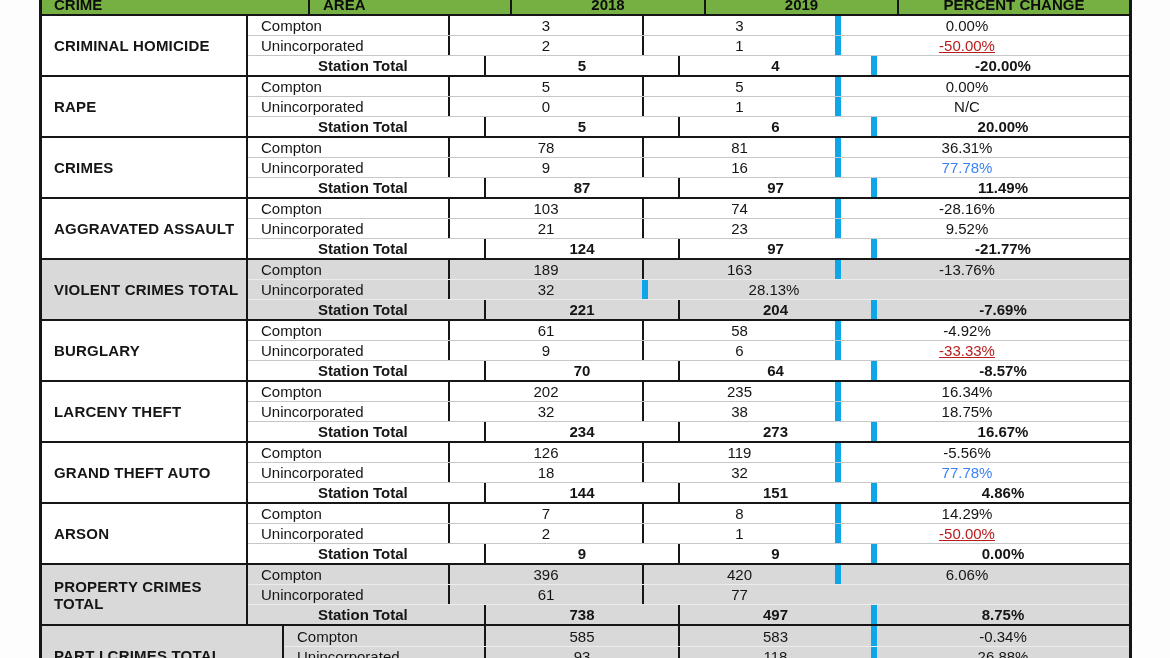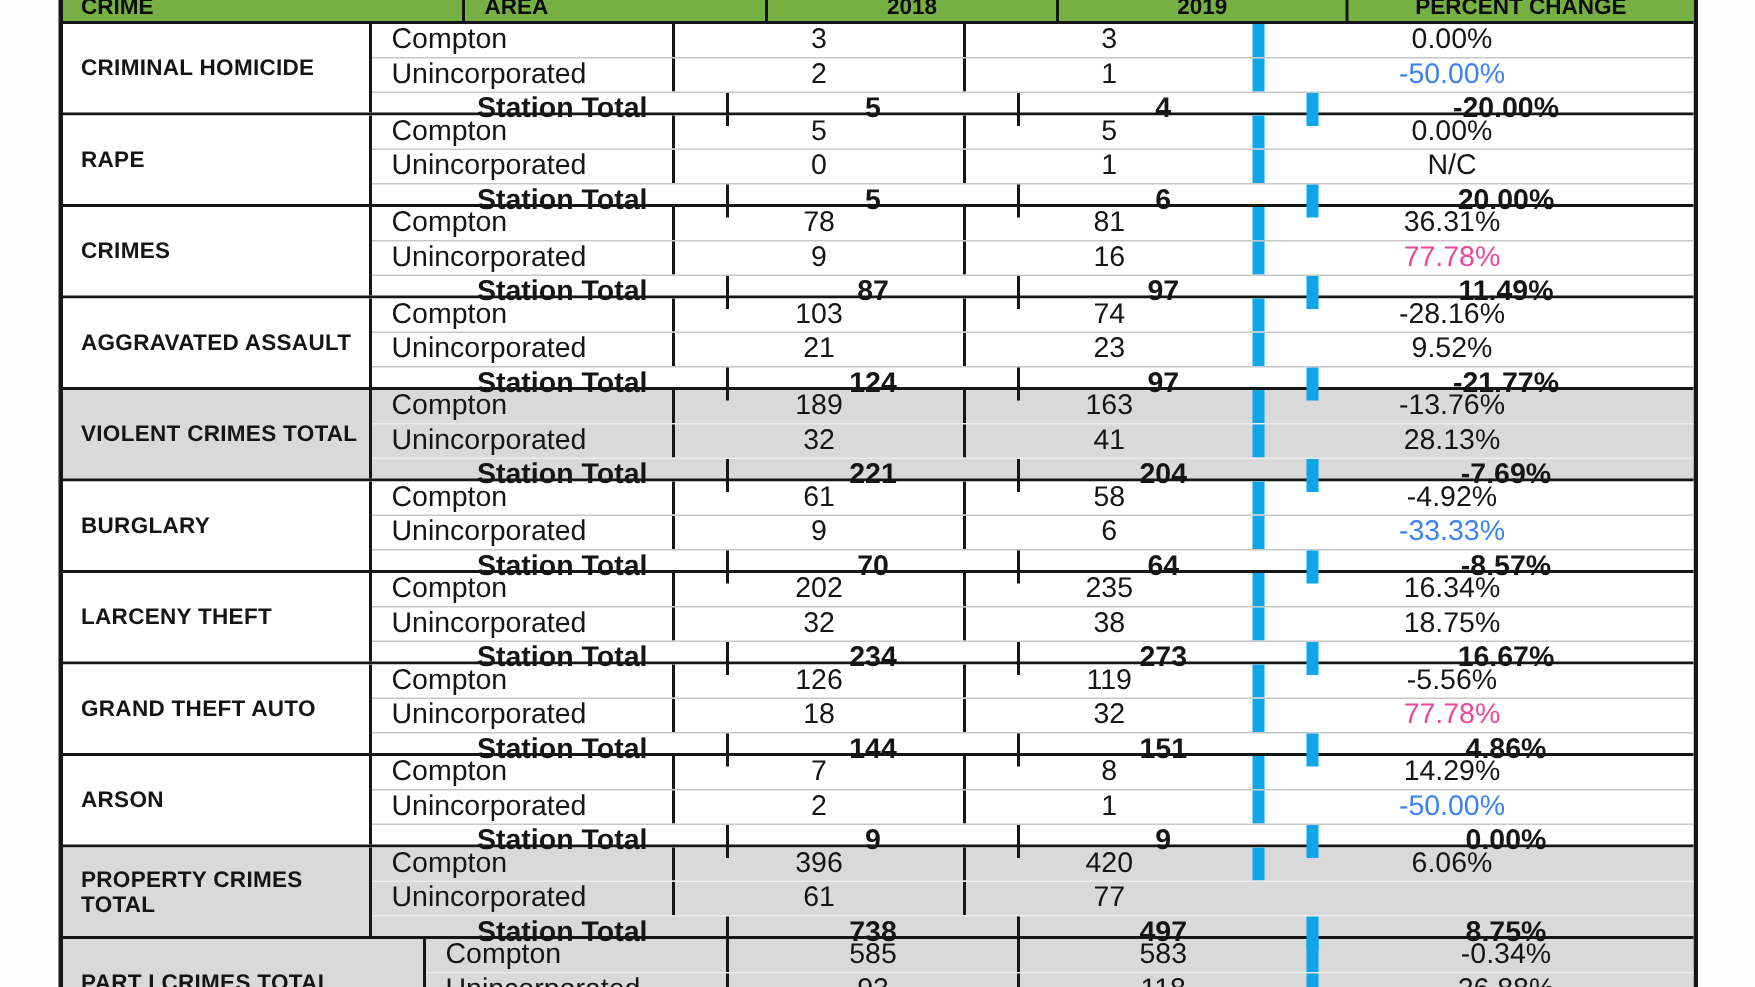--- a/index.html
+++ b/index.html
@@ -27,7 +27,7 @@
                  display:flex; align-items:center; padding-left:12px;
                  font-weight:bold; font-size:15px; letter-spacing:.2px; }
   .group-rows { flex:1; display:flex; flex-direction:column; }
-  .row { display:flex; flex:1; align-items:center; font-size:19px; }
+  .row { display:flex; flex:1; align-items:center; font-size:15px; }
   .row + .row { border-top:1px solid #c7c7c7; }
   .group.hl .row + .row { border-top-color:#ececec; }
   .row.total { font-weight:bold;padding-left:36px; }

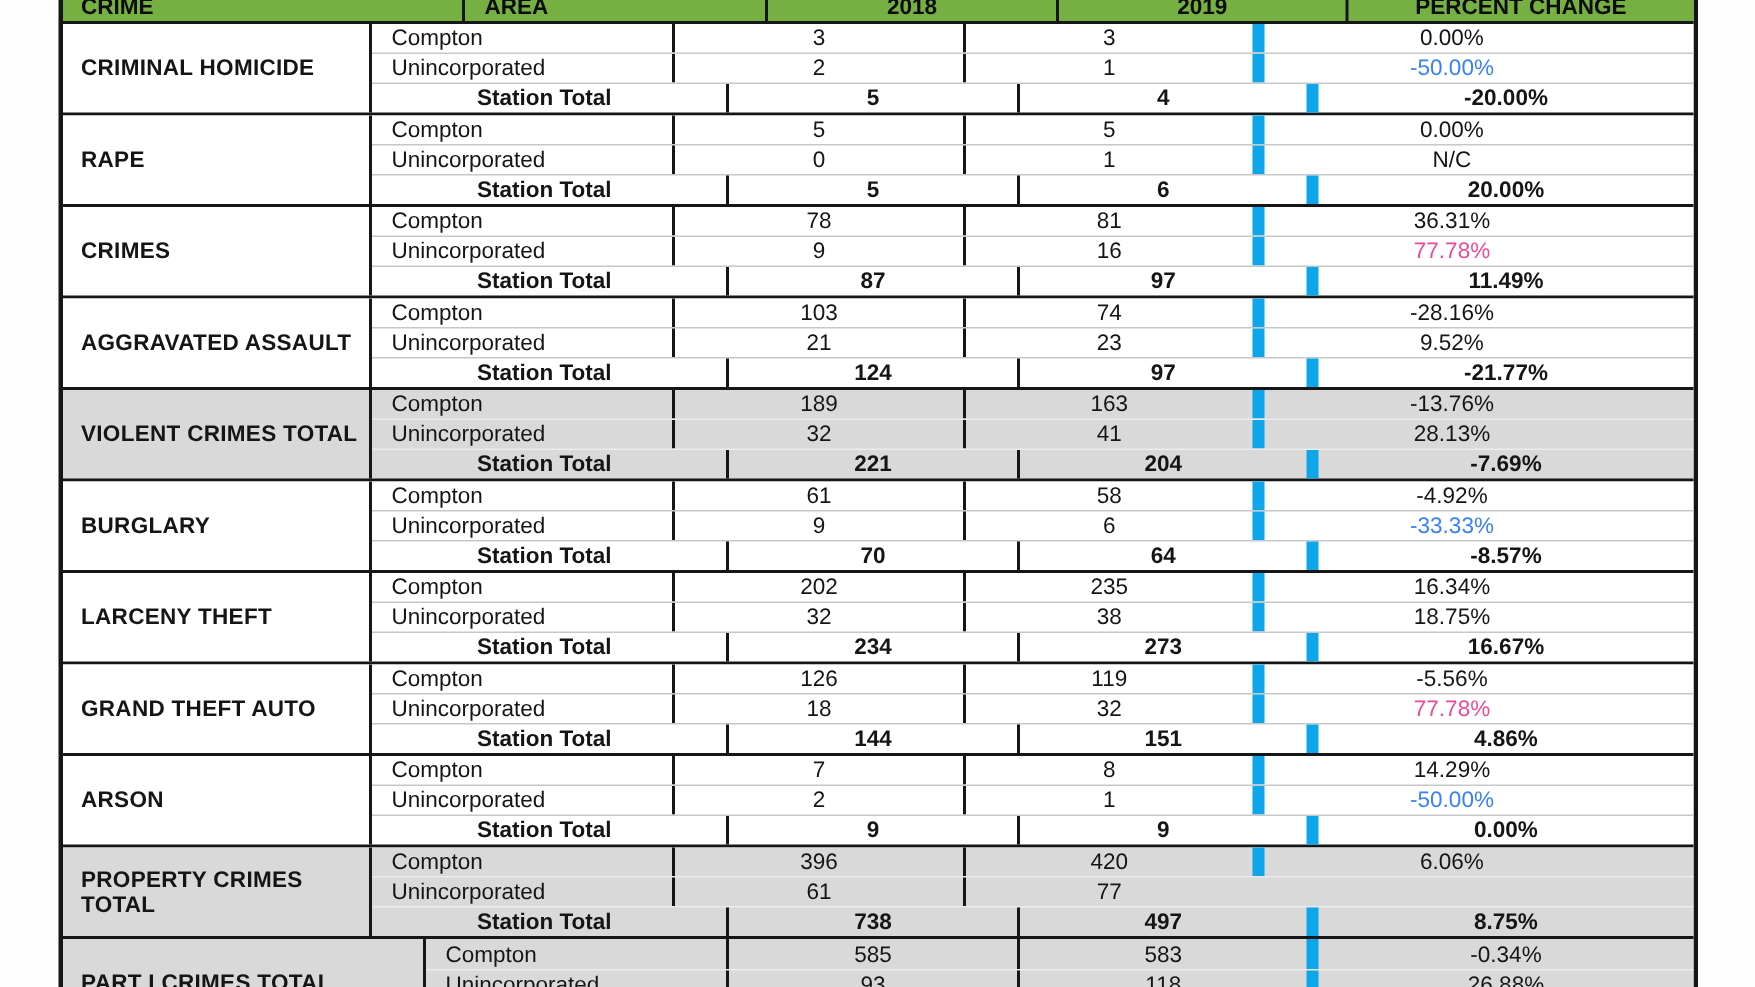--- a/index.html
+++ b/index.html
@@ -35,7 +35,7 @@
   .row.total .c-area { padding-left:34px; }
   .c-num  { width:194px; border-left:2px solid #161616; align-self:stretch; display:flex; align-items:center; justify-content:center; }
   .c-num2 { width:193px; border-left:2px solid #161616; align-self:stretch; display:flex; align-items:center; justify-content:center; }
-  .c-pct  { width:258px; border-left:8px solid #0ea5e9; align-self:stretch; display:flex; align-items:center; justify-content:center; }
+  .c-pct  { width:258px; border-left:6px solid #0ea5e9; align-self:stretch; display:flex; align-items:center; justify-content:center; }
   .pct-green { color:#3b82f6; }
   .pct-red   { color:#ec4899; }
 

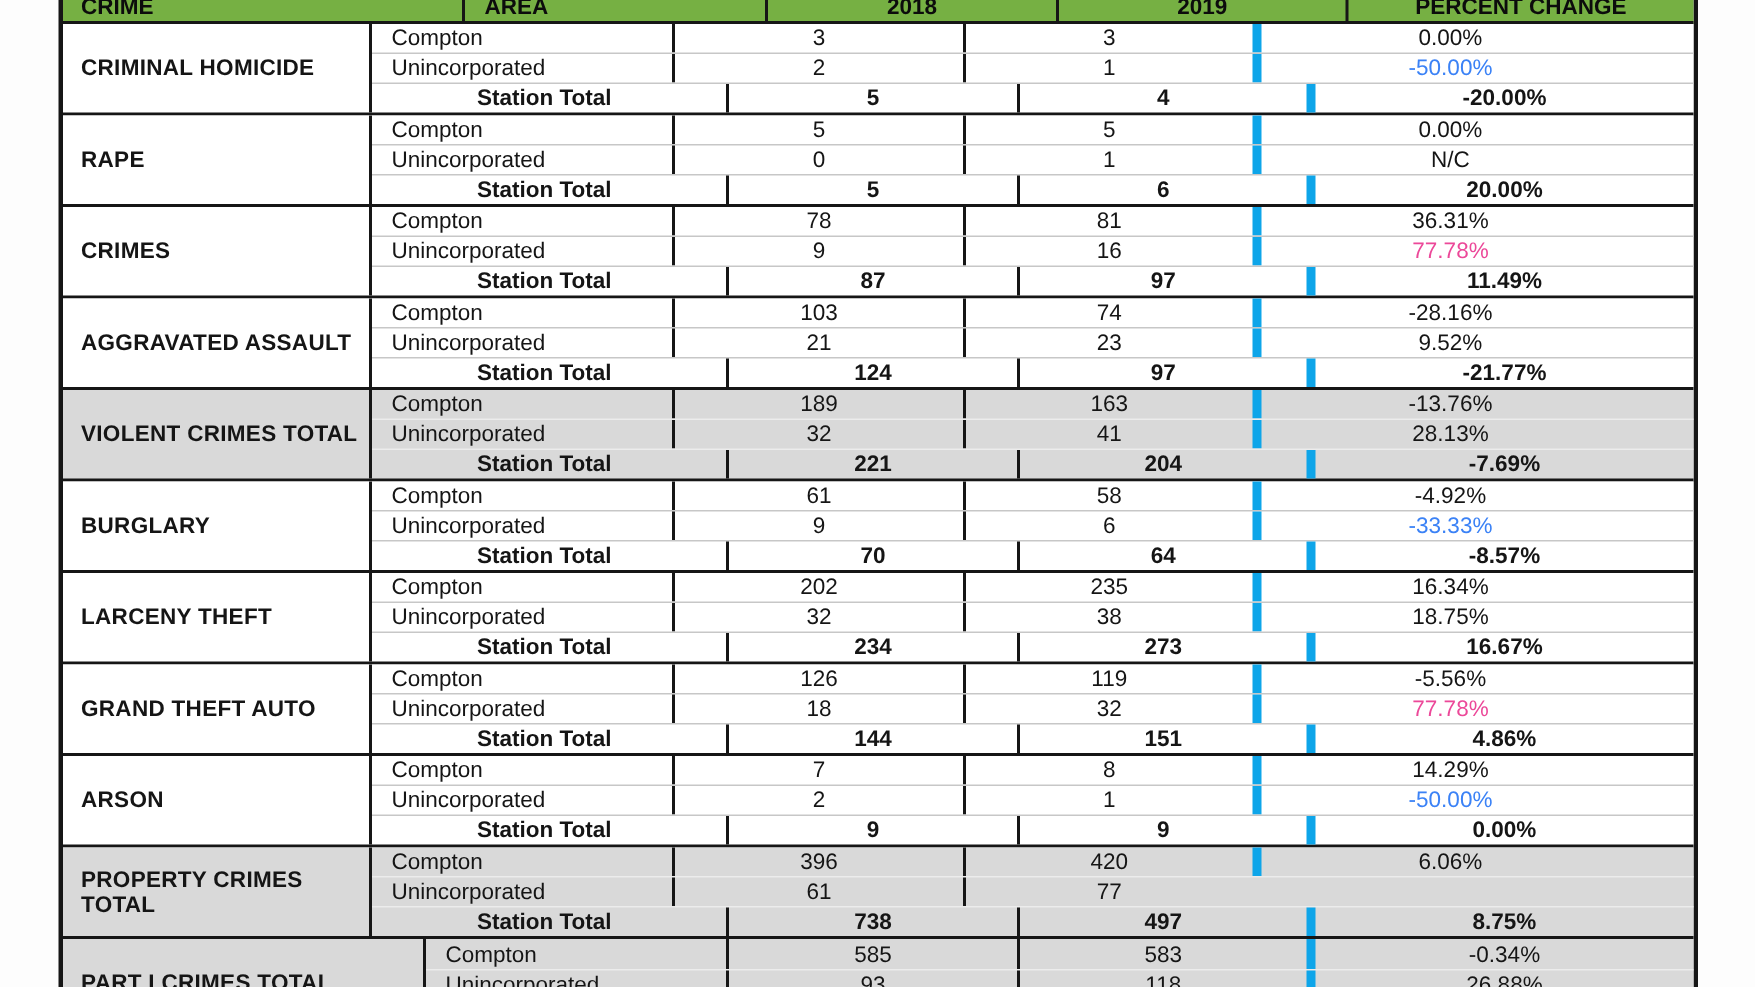--- a/index.html
+++ b/index.html
@@ -36,7 +36,7 @@
   .c-num  { width:194px; border-left:2px solid #161616; align-self:stretch; display:flex; align-items:center; justify-content:center; }
   .c-num2 { width:193px; border-left:2px solid #161616; align-self:stretch; display:flex; align-items:center; justify-content:center; }
   .c-pct  { width:258px; border-left:6px solid #0ea5e9; align-self:stretch; display:flex; align-items:center; justify-content:center; }
-  .pct-green { color:#3b82f6; }
+  .pct-green { color:#b91c1c;text-decoration:underline; }
   .pct-red   { color:#ec4899; }
 
   

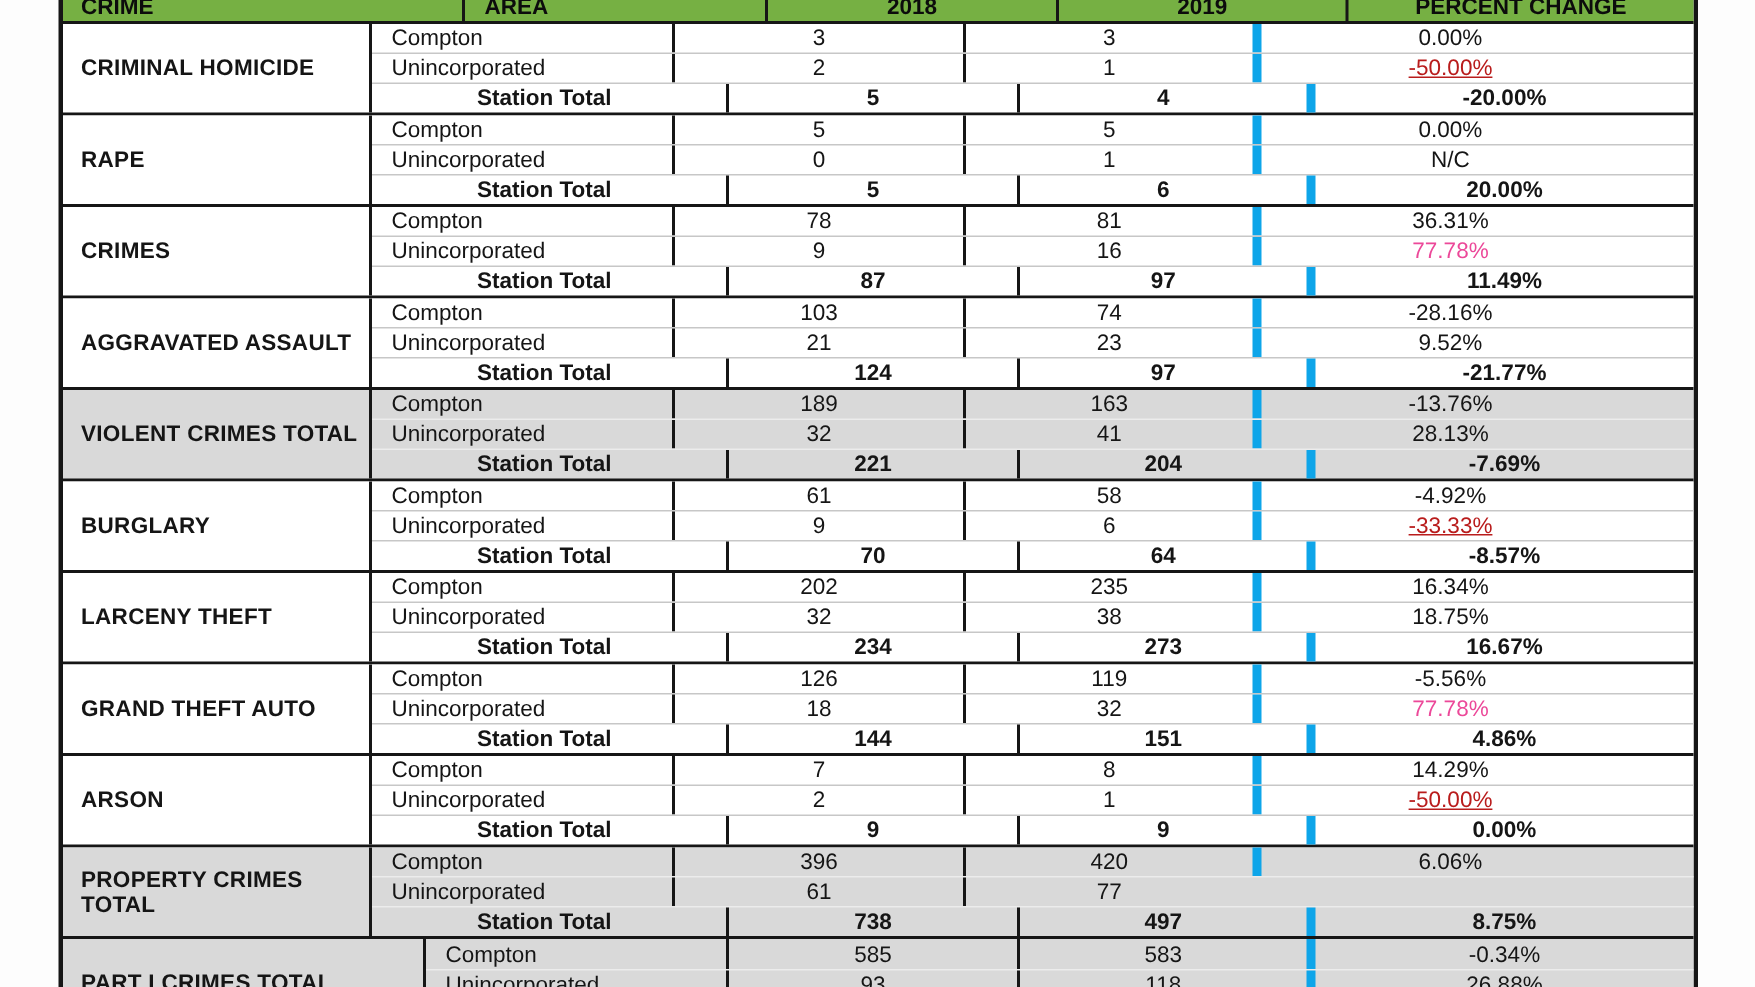--- a/index.html
+++ b/index.html
@@ -37,7 +37,7 @@
   .c-num2 { width:193px; border-left:2px solid #161616; align-self:stretch; display:flex; align-items:center; justify-content:center; }
   .c-pct  { width:258px; border-left:6px solid #0ea5e9; align-self:stretch; display:flex; align-items:center; justify-content:center; }
   .pct-green { color:#b91c1c;text-decoration:underline; }
-  .pct-red   { color:#ec4899; }
+  .pct-red   { color:#3b82f6; }
 
   
   .group-last { height:61px; border-bottom:2px solid #161616; }

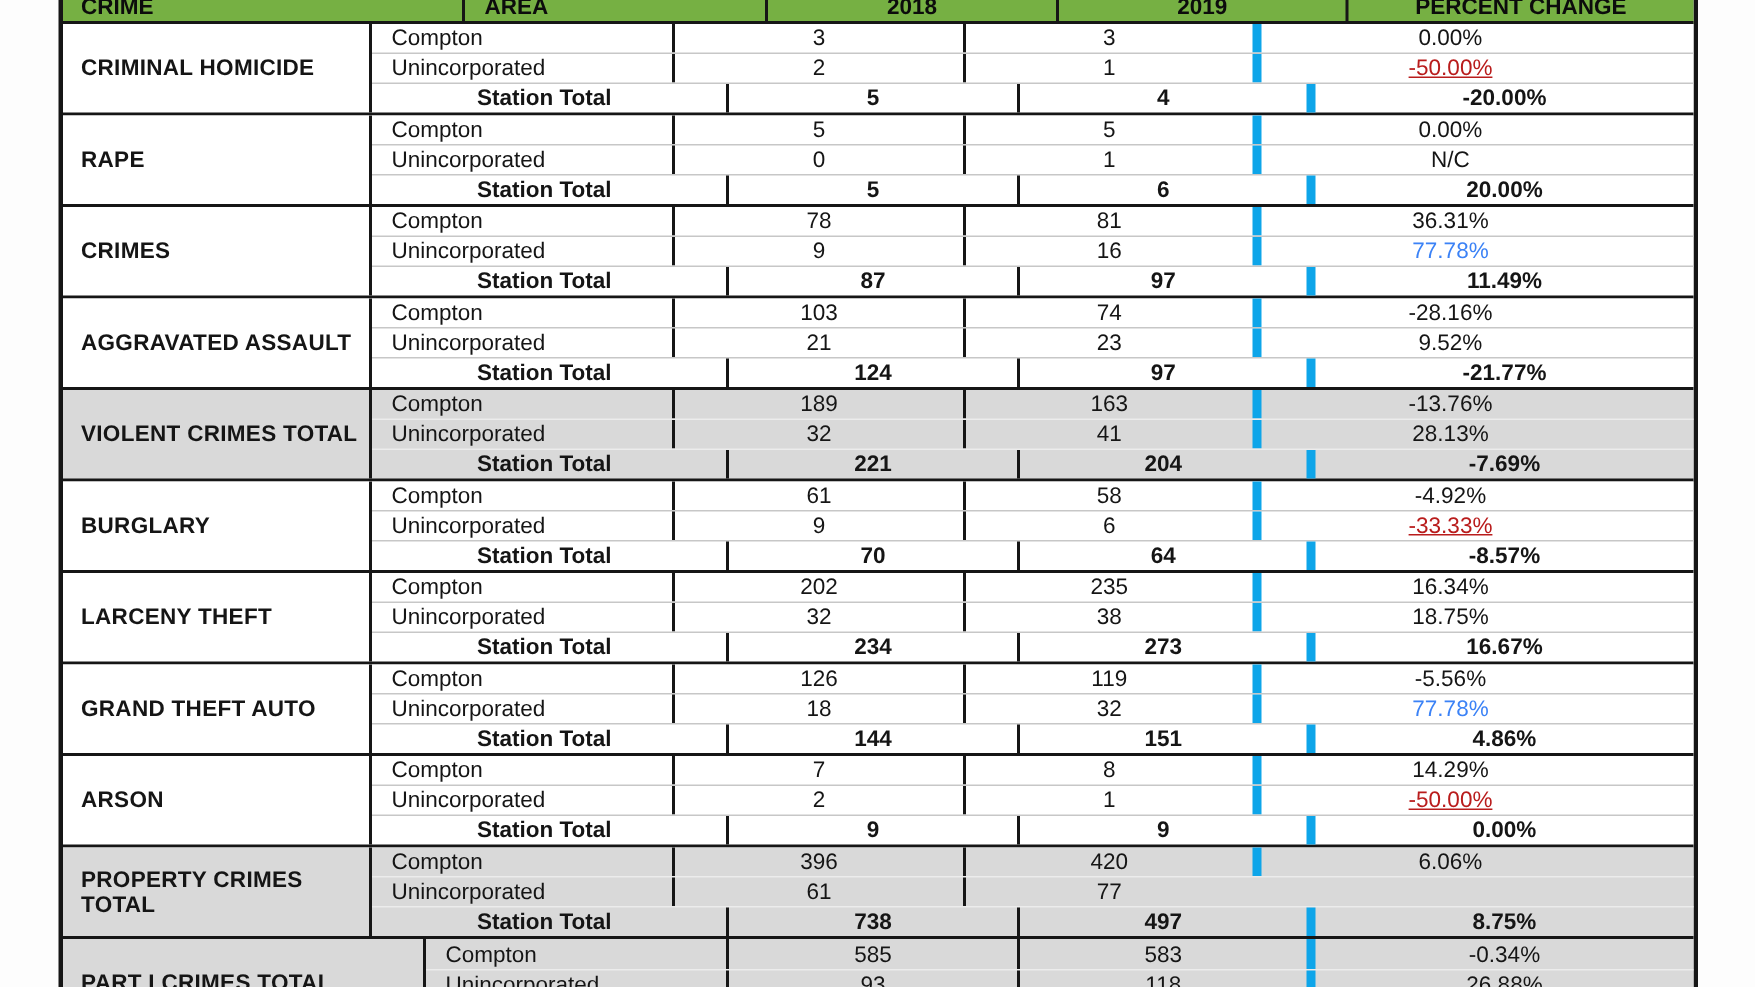--- a/index.html
+++ b/index.html
@@ -165,7 +165,6 @@
         <div class="row">
           <div class="c-area">Unincorporated</div>
           <div class="c-num">32</div>
-          <div class="c-num2">41</div>
           <div class="c-pct">28.13%</div>
         </div>
         <div class="row total">

